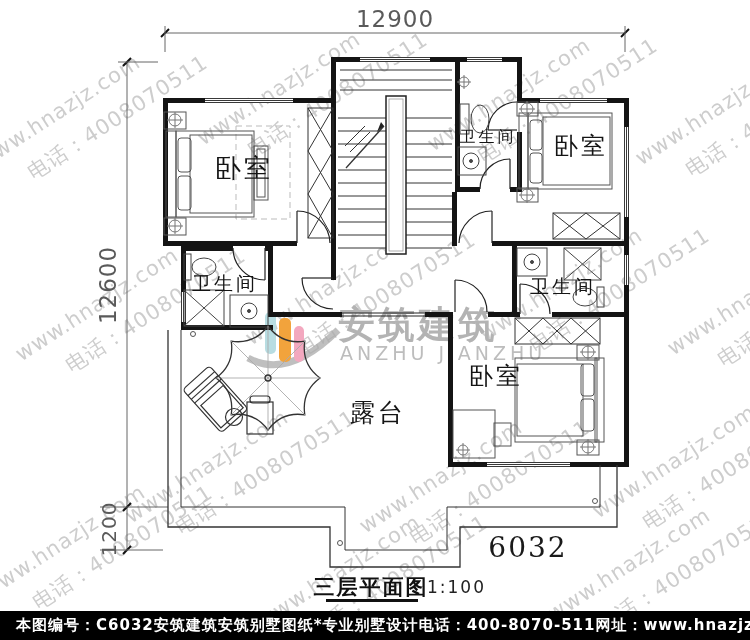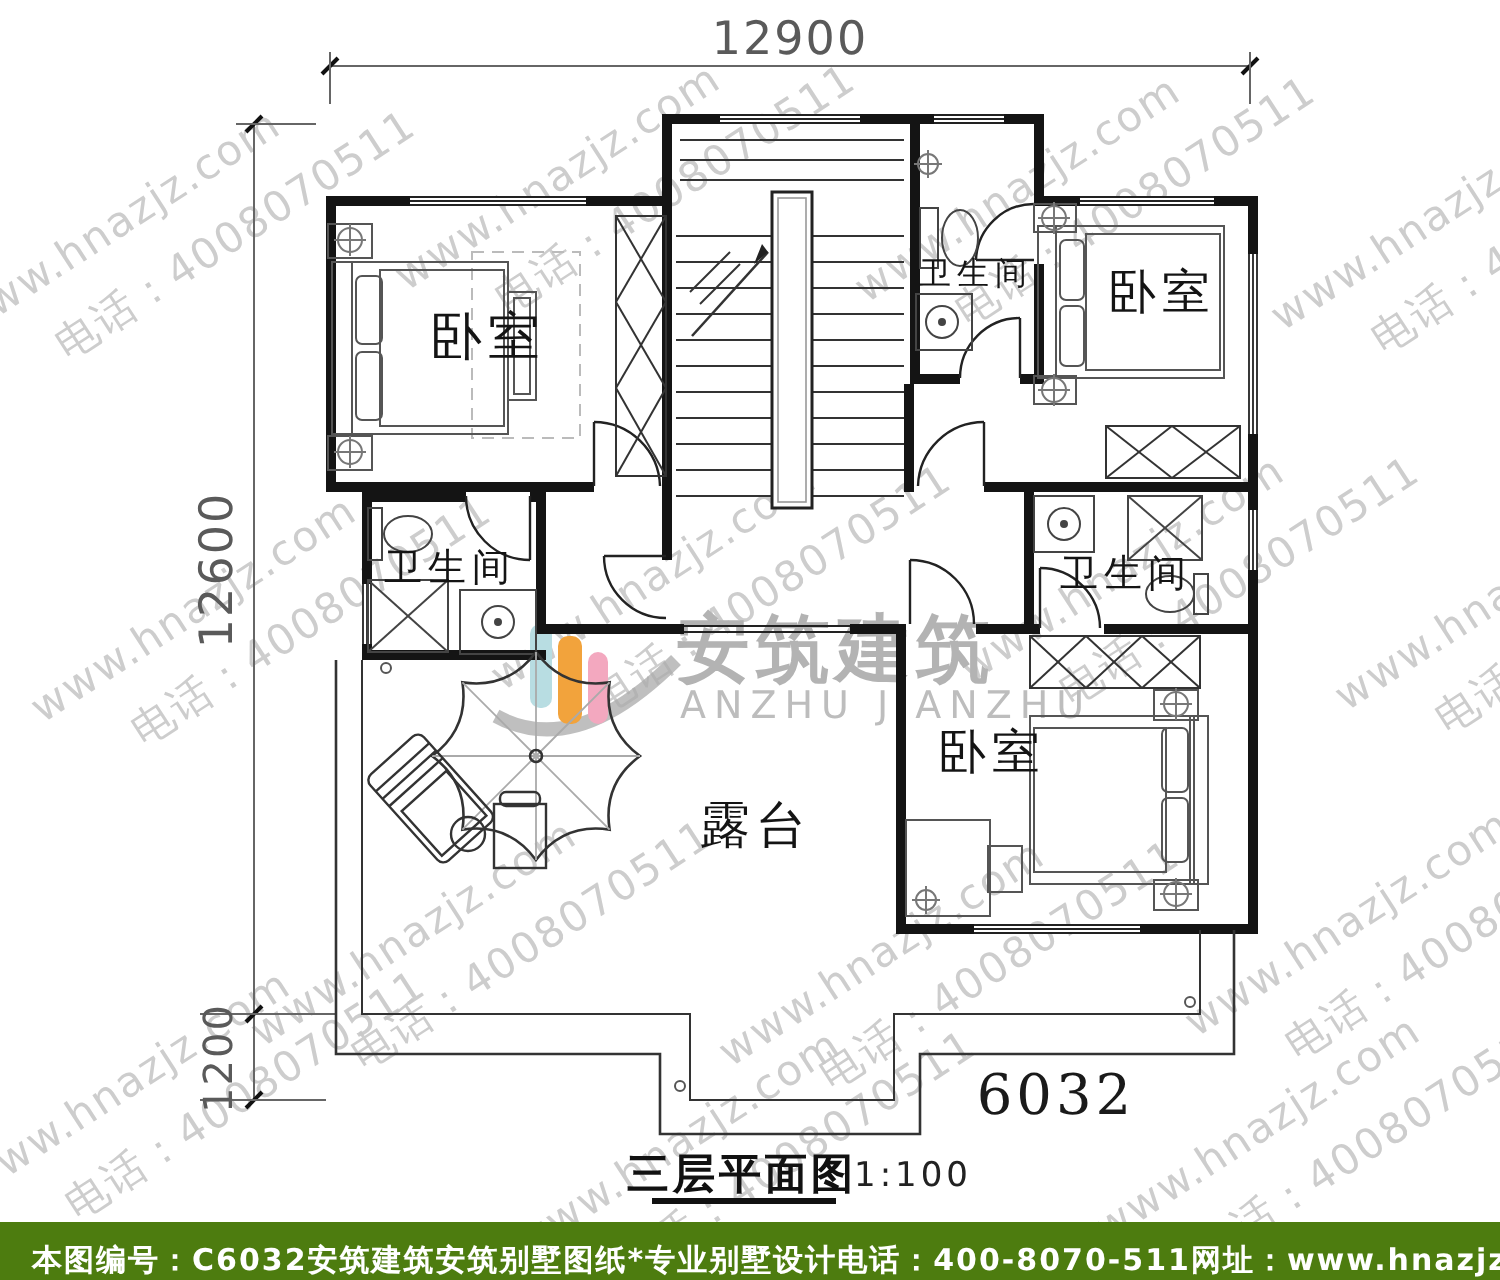--- a/index.html
+++ b/index.html
@@ -351,7 +351,7 @@
     <text x="427" y="593" font-size="17" fill="#222" letter-spacing="2">1:100</text>
   </svg>
 
-  <div id="footer" style="background:#4d7c0f;color:#fff;align-items:flex-end;">
+  <div id="footer" style="background:#000000;color:#fff;">
     <span>本图编号：C6032</span>
     <span>安筑建筑</span>
     <span>安筑别墅图纸*专业别墅设计</span>

